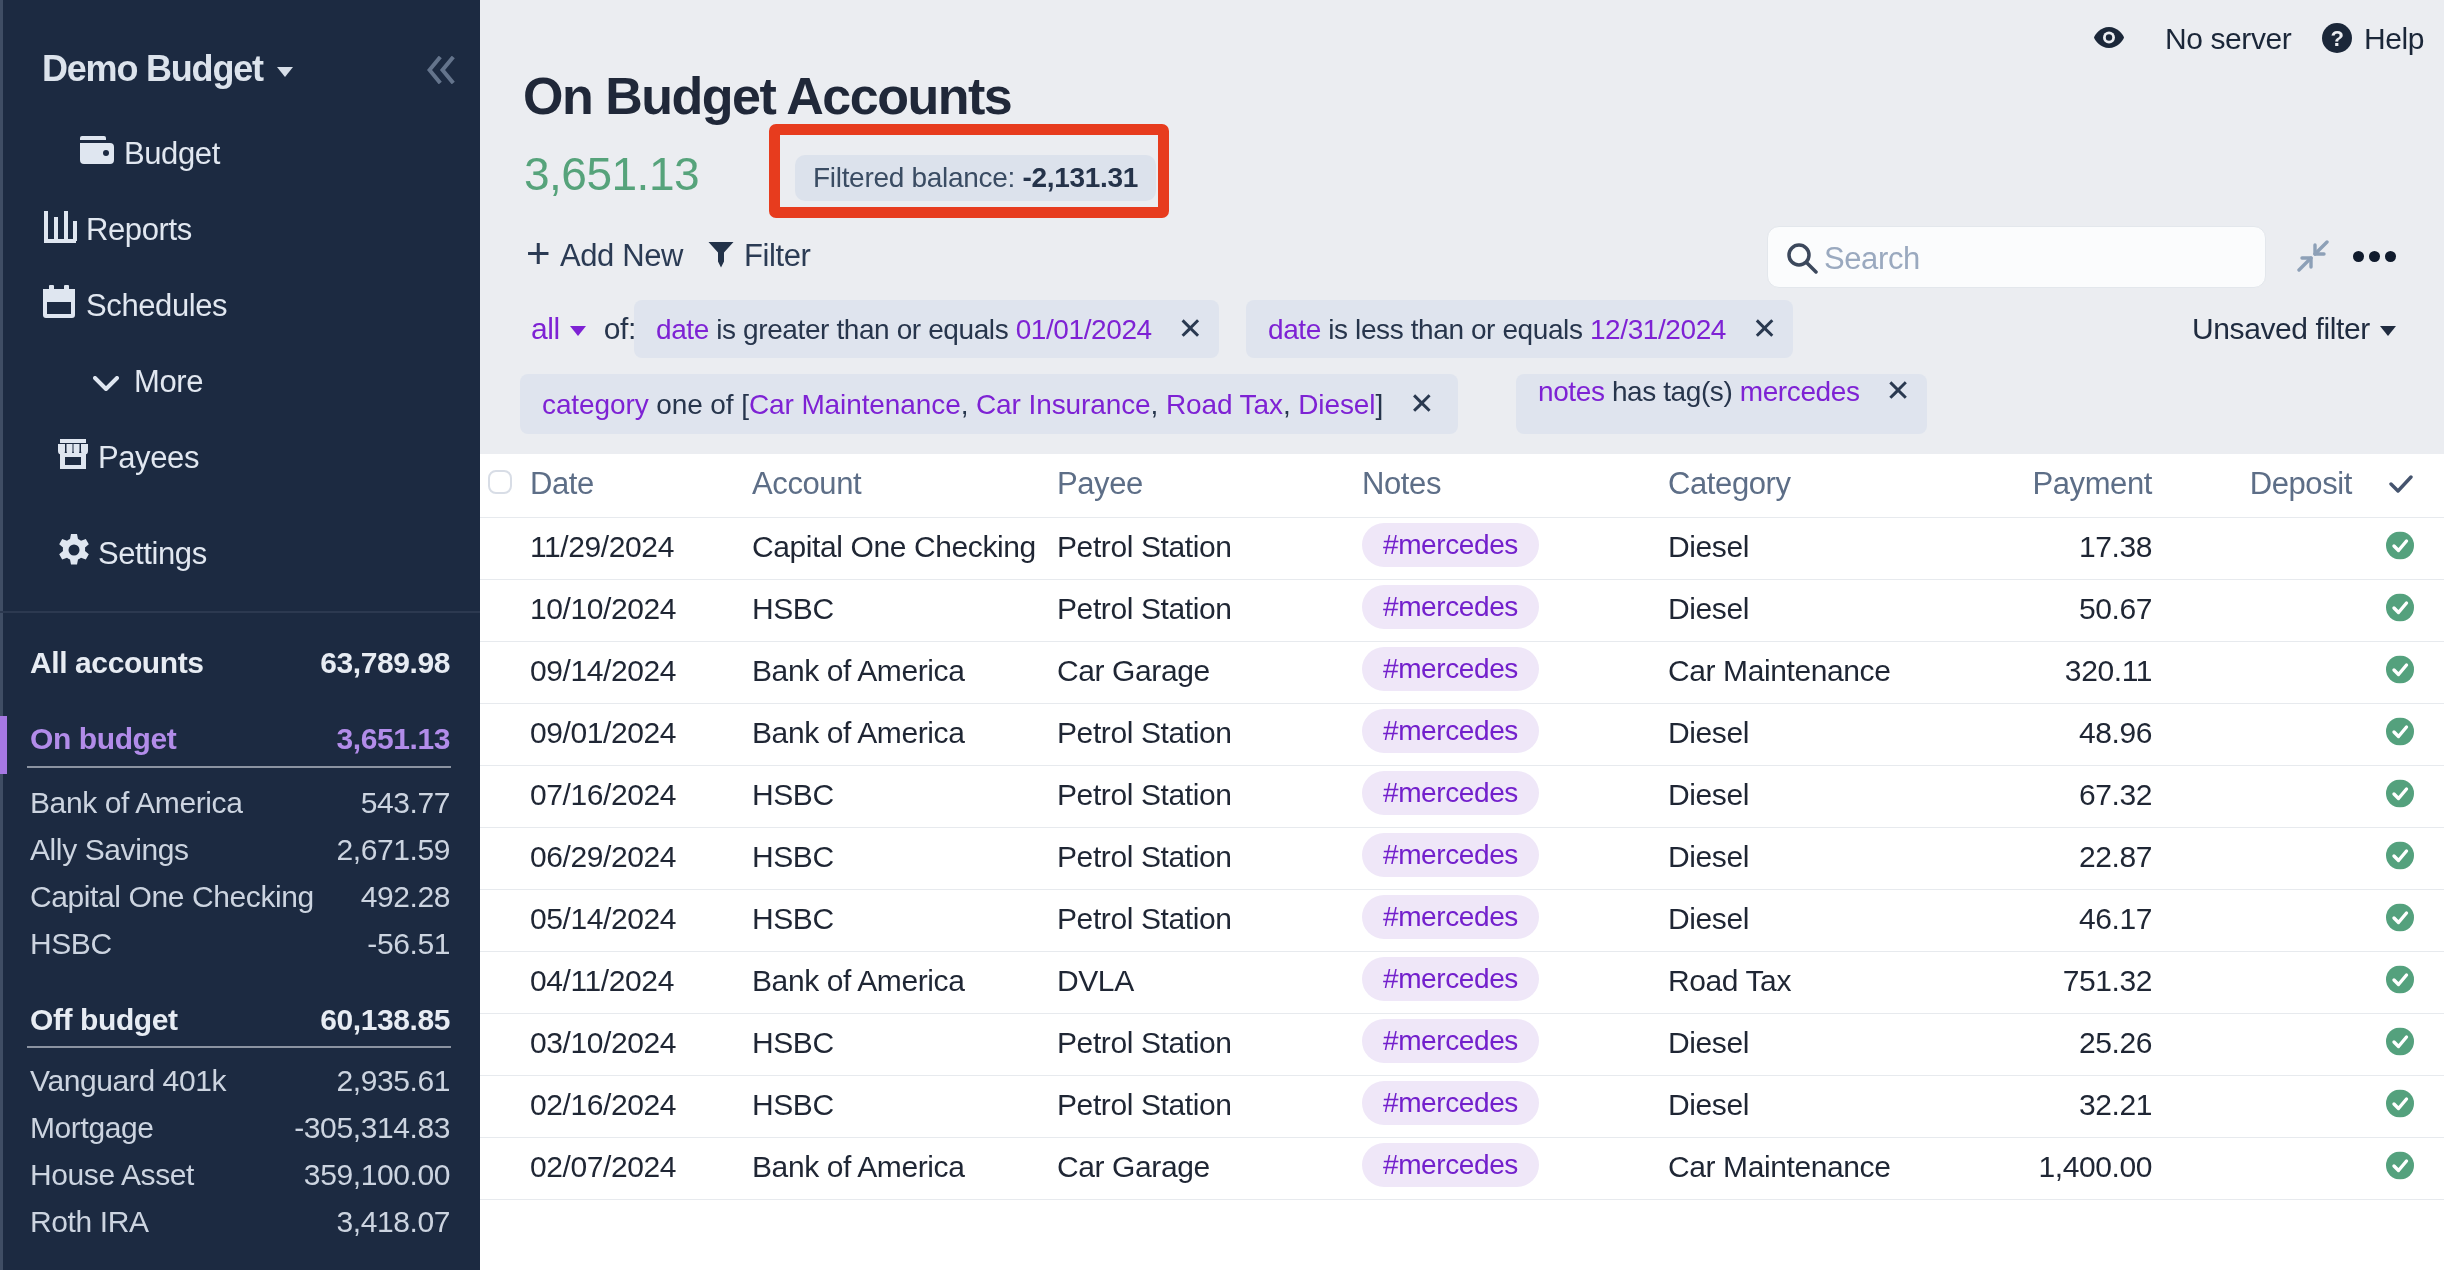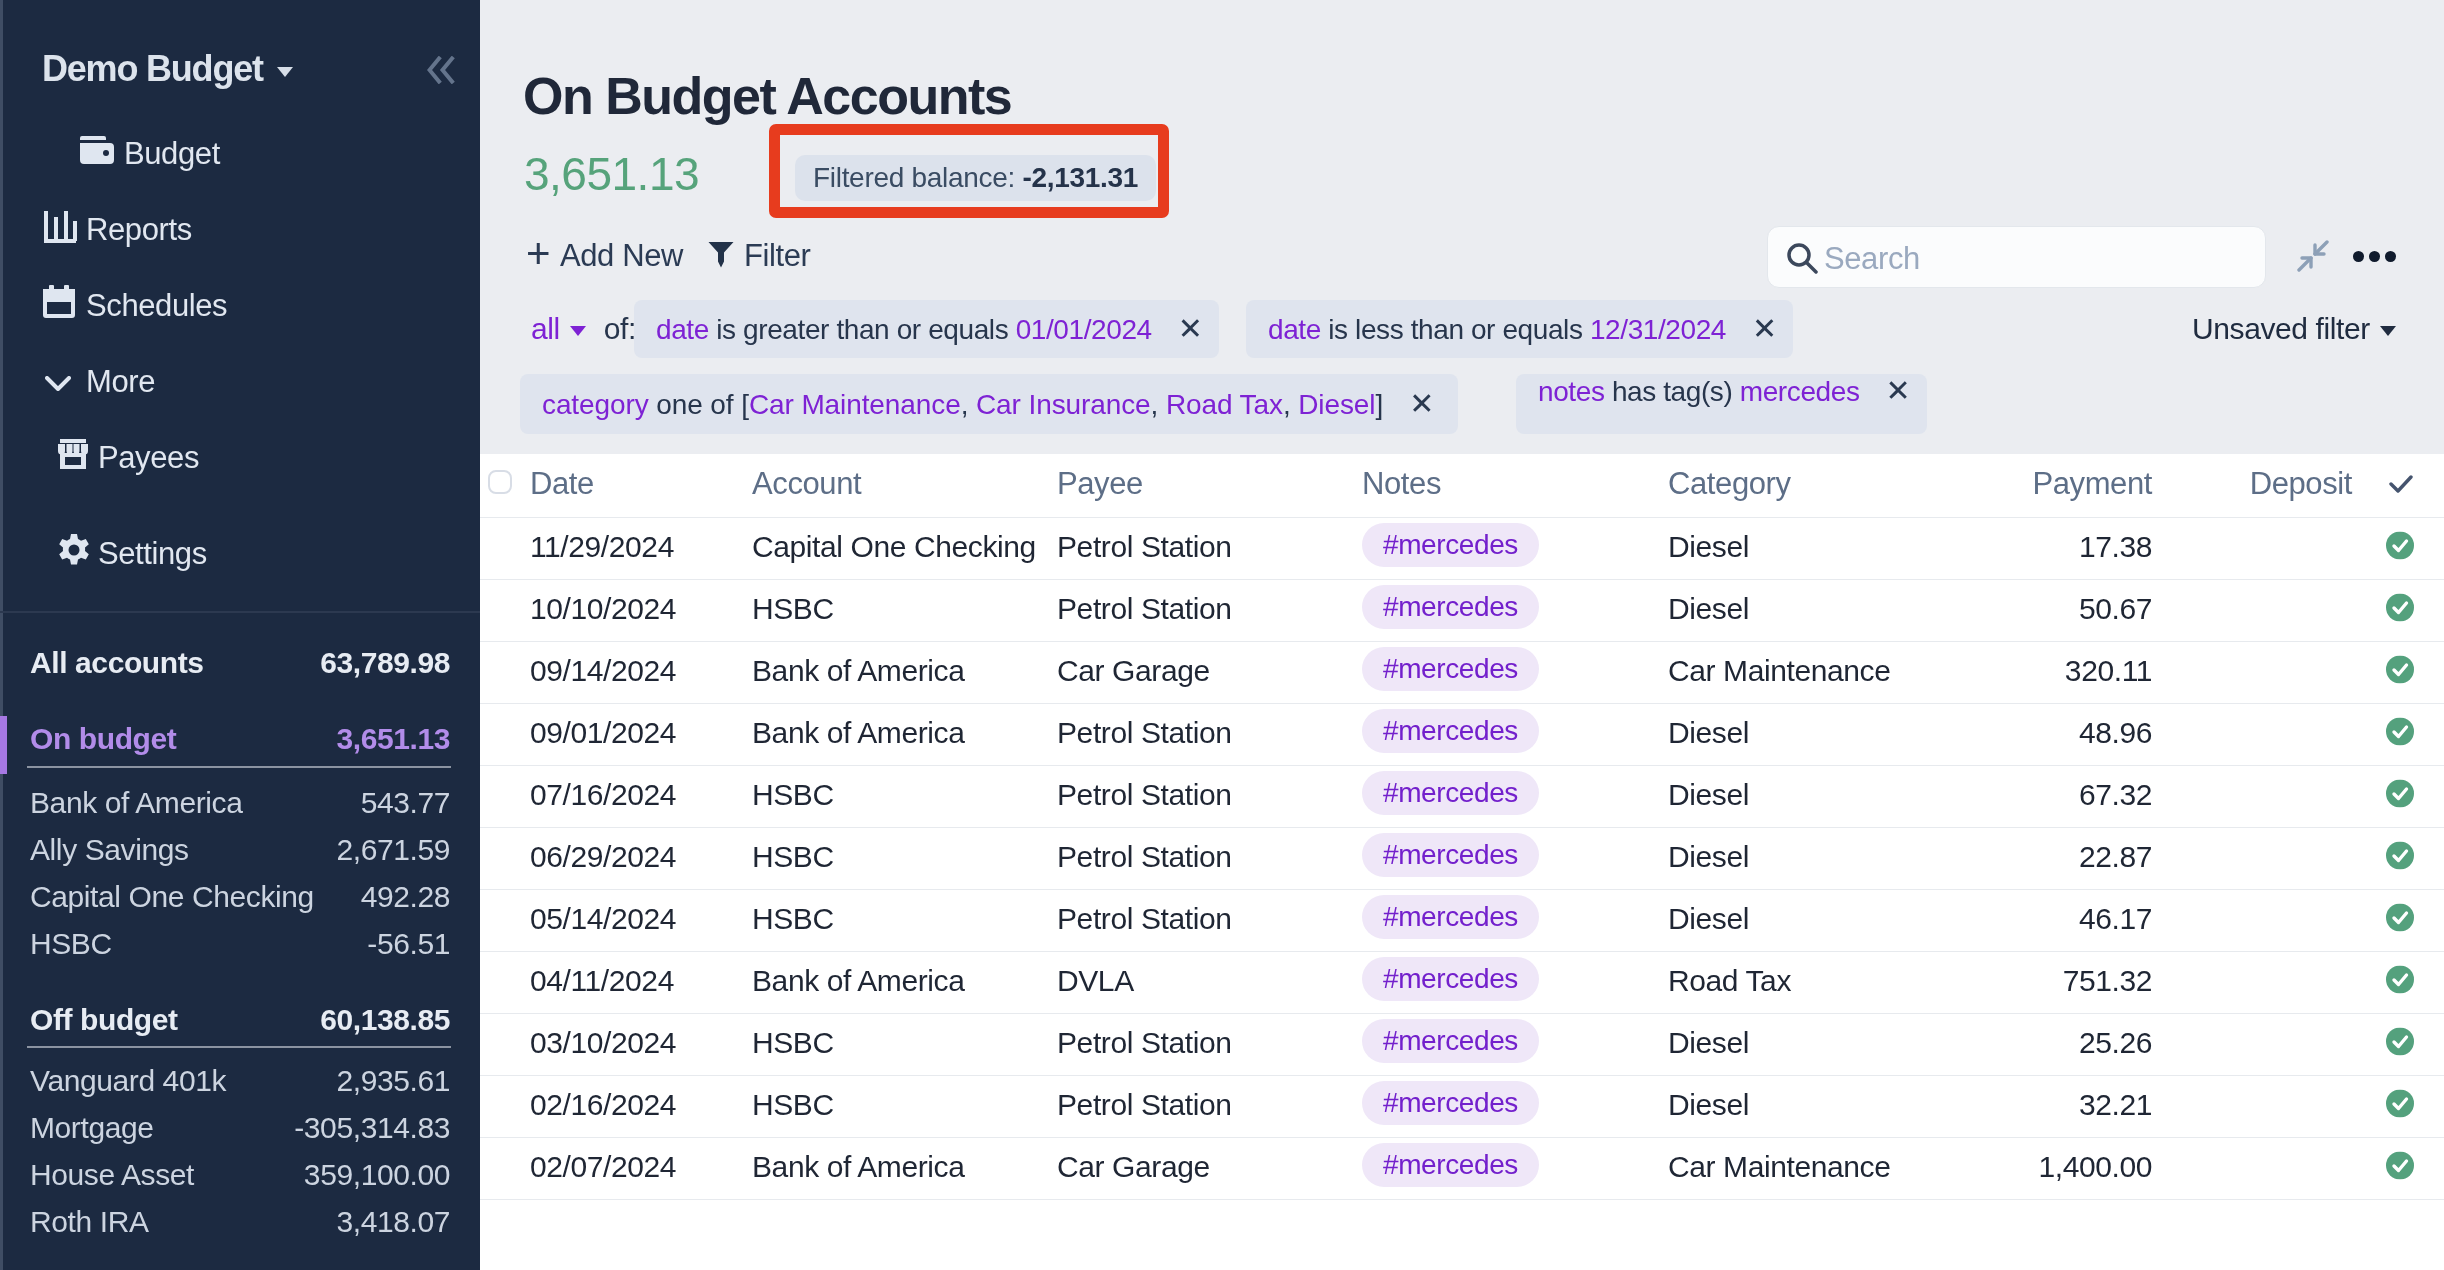--- a/index.html
+++ b/index.html
@@ -183,6 +183,23 @@
 
 <div id="main">
 
+  <div class="topright" style="left:0; right:0; top:0; height:80px; position:absolute;">
+    <span style="position:absolute; left:1614px; top:27px;">
+        <svg style="display:block" width="30" height="21" viewBox="0 0 30 21">
+          <path fill="#1b2739" d="M15 0 C23.5 0 28.9 7 30 10.5 C28.9 14 23.5 21 15 21 C6.5 21 1.1 14 0 10.5 C1.1 7 6.5 0 15 0 z"></path>
+          <circle cx="15" cy="10.5" r="6" fill="#ebedf1"></circle>
+          <circle cx="15" cy="10.5" r="3.2" fill="#1b2739"></circle>
+        </svg>
+      </span>
+    <span style="position:absolute; left:1685px; top:22px; white-space:nowrap;">No server</span>
+    <span style="position:absolute; left:1842px; top:23px;">
+        <svg style="display:block" width="30" height="30" viewBox="0 0 30 30">
+          <circle cx="15" cy="15" r="15" fill="#1b2739"></circle>
+          <text x="15" y="22.5" font-size="22" font-weight="bold" fill="#ebedf1" text-anchor="middle" font-family="Liberation Sans,sans-serif">?</text>
+        </svg>
+      </span>
+    <span style="position:absolute; left:1884px; top:22px;">Help</span>
+  </div>
 
   <div class="h1">On Budget Accounts</div>
   <div class="balance">3,651.13</div>

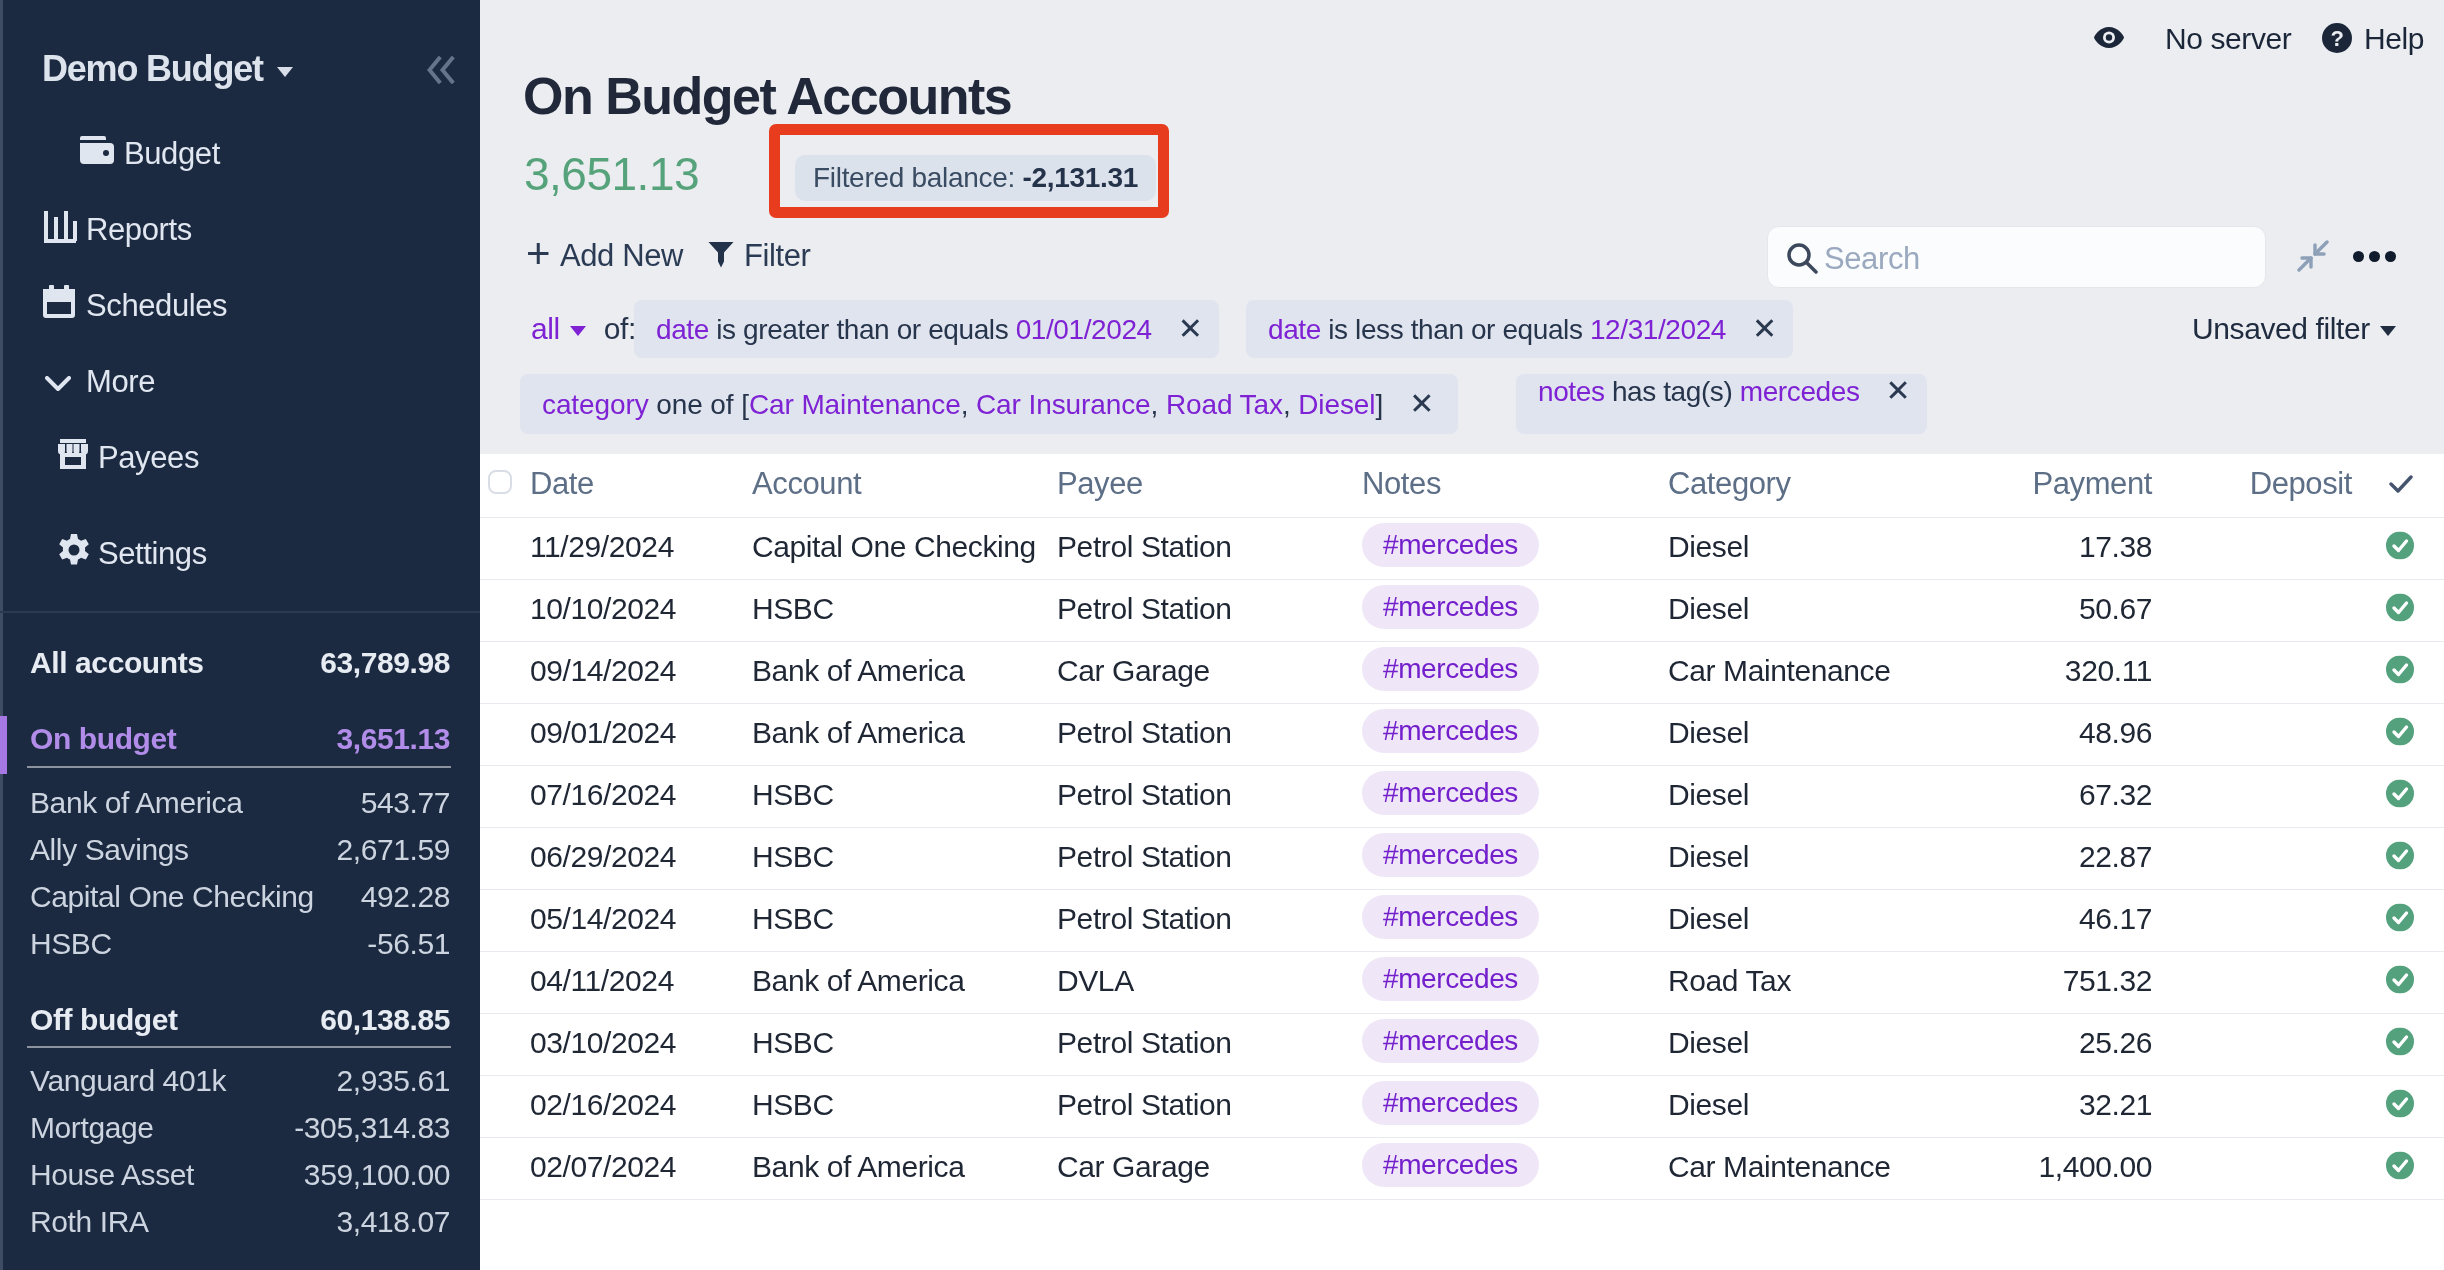--- a/index.html
+++ b/index.html
@@ -101,7 +101,7 @@
         </svg></span>
     <span class="tx">Schedules</span>
   </div>
-  <div class="sb-item" style="top:356px;">
+  <div class="sb-item" style="top:356px;margin-left:48px;">
     <span class="ic" style="left:45px;"><svg width="26" height="16" viewBox="0 0 26 16">
           <path d="M2 2 l11 11 l11 -11" stroke="#dfe6f0" stroke-width="4" fill="none" stroke-linecap="round" stroke-linejoin="round"></path>
         </svg></span>

